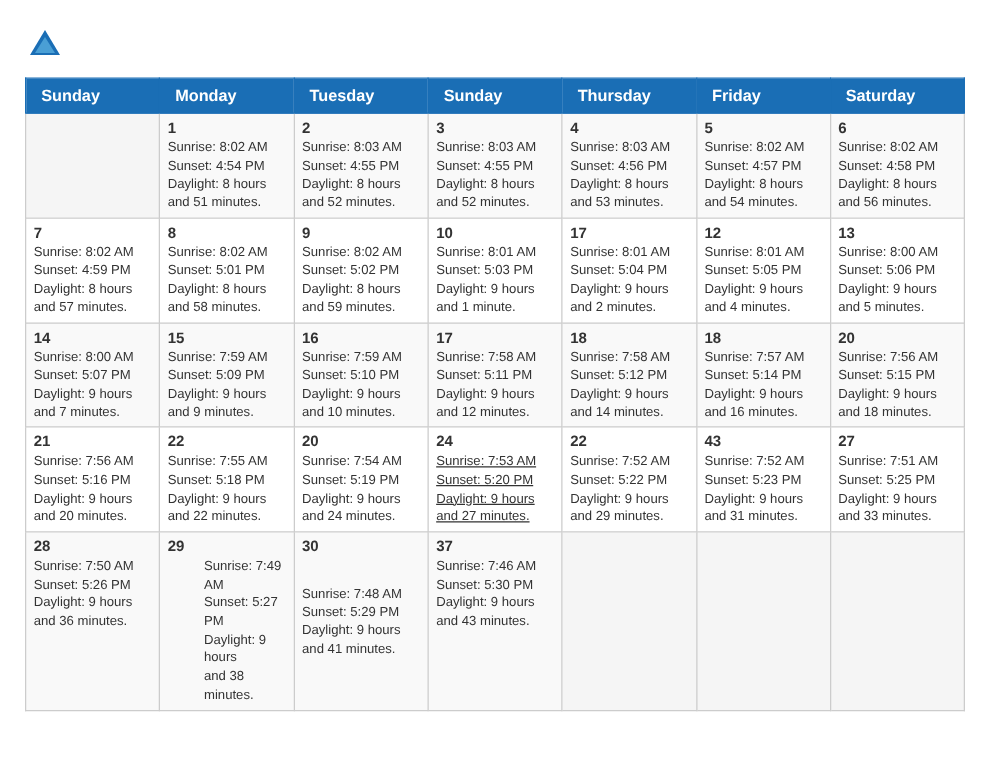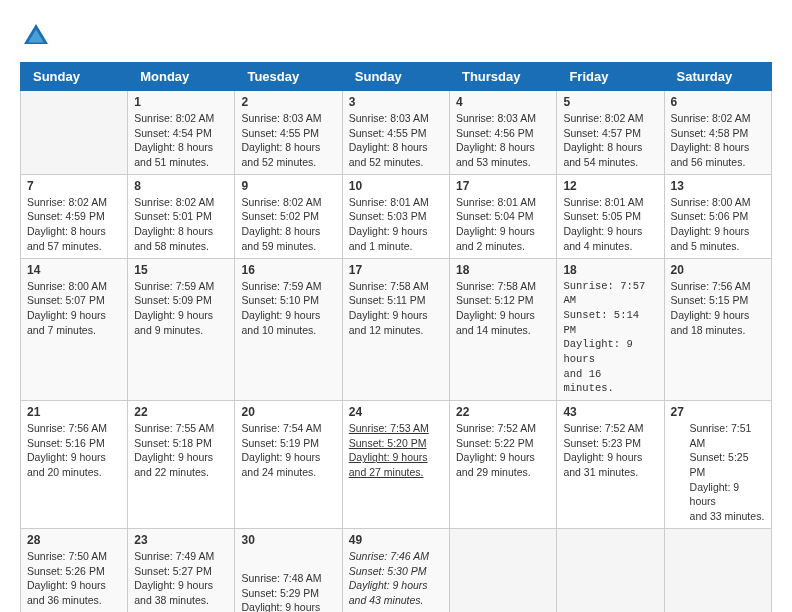--- a/index.html
+++ b/index.html
@@ -263,7 +263,7 @@
         </td>
         <td>
           <span class="day-number">18</span>
-          <div class="day-info" style="white-space: pre-line; font-family: Liberation Mono, monospace;">Sunrise: 7:57 AM
+          <div class="day-info" style="white-space: pre-line;">Sunrise: 7:57 AM
 Sunset: 5:14 PM
 Daylight: 9 hours
 and 16 minutes.</div>

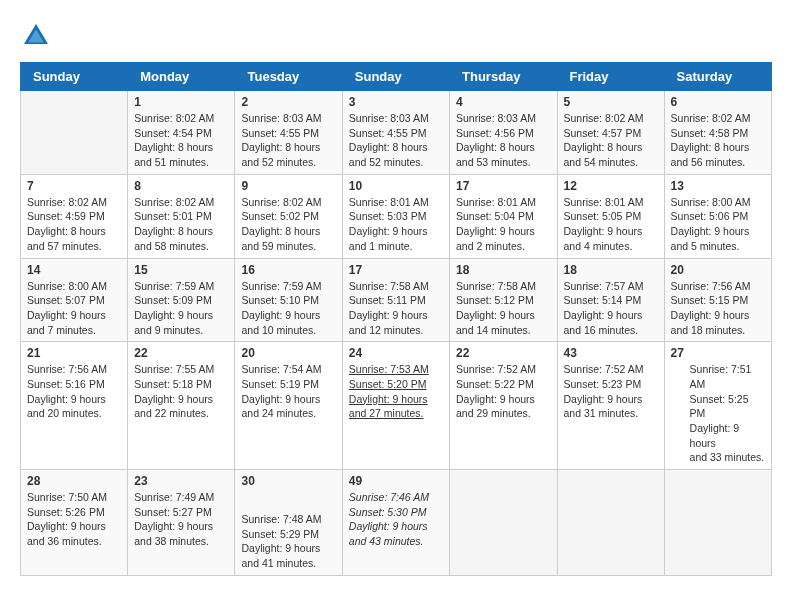--- a/index.html
+++ b/index.html
@@ -321,7 +321,7 @@
         </td>
         <td>
           <span class="day-number">27</span>
-          <div class="day-info" style="white-space: pre-line; margin-left: 19px;">Sunrise: 7:51 AM
+          <div class="day-info" style="white-space: pre-line;">Sunrise: 7:51 AM
 Sunset: 5:25 PM
 Daylight: 9 hours
 and 33 minutes.</div>

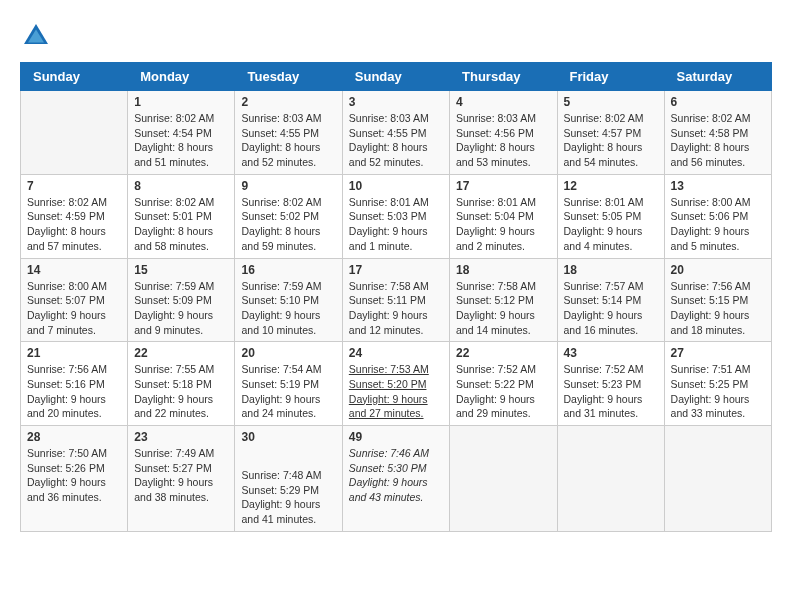--- a/index.html
+++ b/index.html
@@ -336,7 +336,7 @@
 and 36 minutes.</div>
         </td>
         <td>
-          <span class="day-number">23</span>
+          <span class="day-number">29</span>
           <div class="day-info" style="white-space: pre-line;">Sunrise: 7:49 AM
 Sunset: 5:27 PM
 Daylight: 9 hours

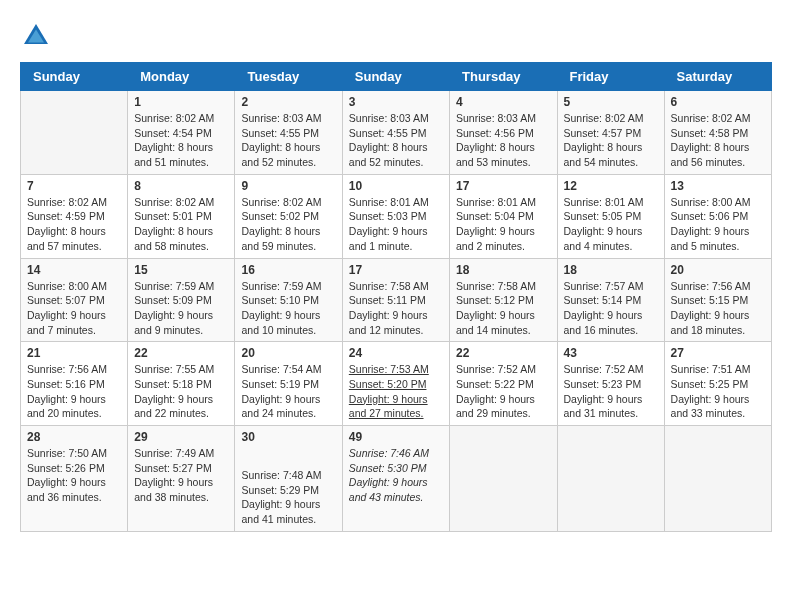--- a/index.html
+++ b/index.html
@@ -350,7 +350,7 @@
 and 41 minutes.</div>
         </td>
         <td>
-          <span class="day-number">49</span>
+          <span class="day-number">37</span>
           <div class="day-info" style="white-space: pre-line; font-style: italic;">Sunrise: 7:46 AM
 Sunset: 5:30 PM
 Daylight: 9 hours

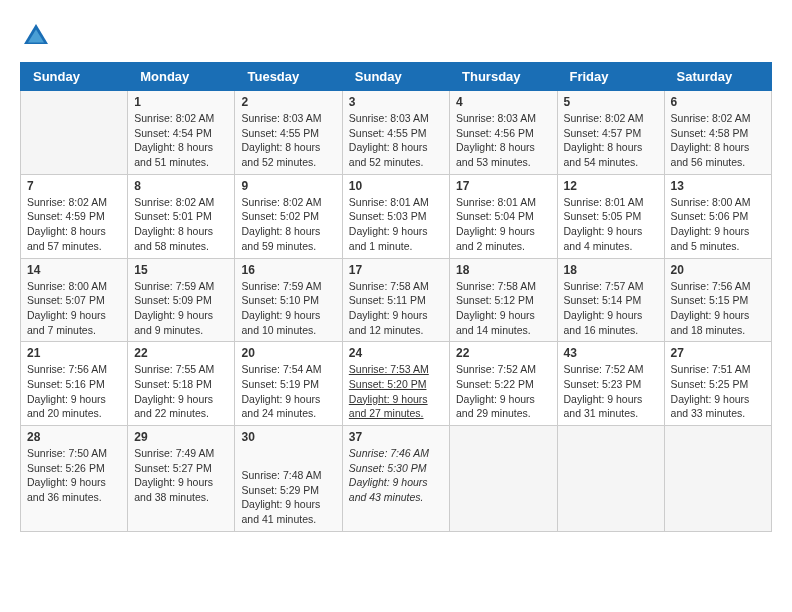--- a/index.html
+++ b/index.html
@@ -337,7 +337,7 @@
         </td>
         <td>
           <span class="day-number">29</span>
-          <div class="day-info" style="white-space: pre-line;">Sunrise: 7:49 AM
+          <div class="day-info" style="white-space: pre-line; margin-left: 29px;">Sunrise: 7:49 AM
 Sunset: 5:27 PM
 Daylight: 9 hours
 and 38 minutes.</div>

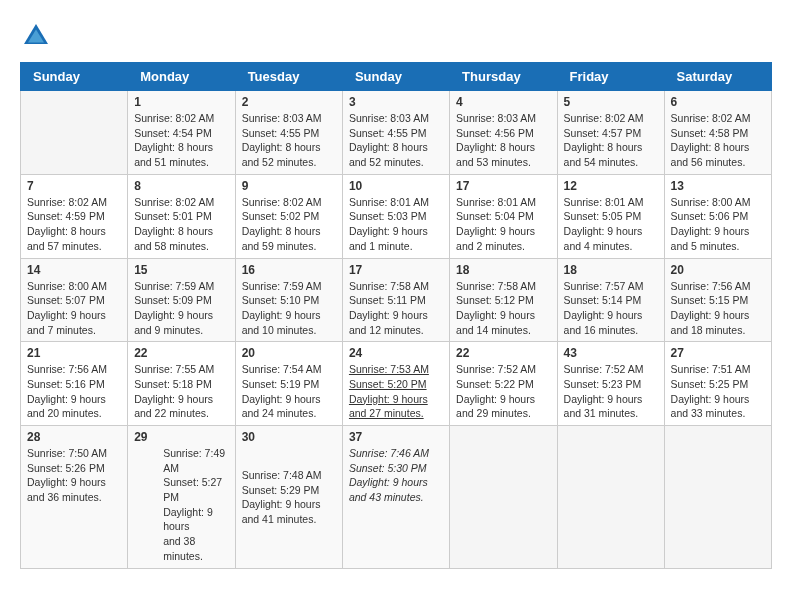--- a/index.html
+++ b/index.html
@@ -351,7 +351,7 @@
         </td>
         <td>
           <span class="day-number">37</span>
-          <div class="day-info" style="white-space: pre-line; font-style: italic;">Sunrise: 7:46 AM
+          <div class="day-info" style="white-space: pre-line;">Sunrise: 7:46 AM
 Sunset: 5:30 PM
 Daylight: 9 hours
 and 43 minutes.</div>

